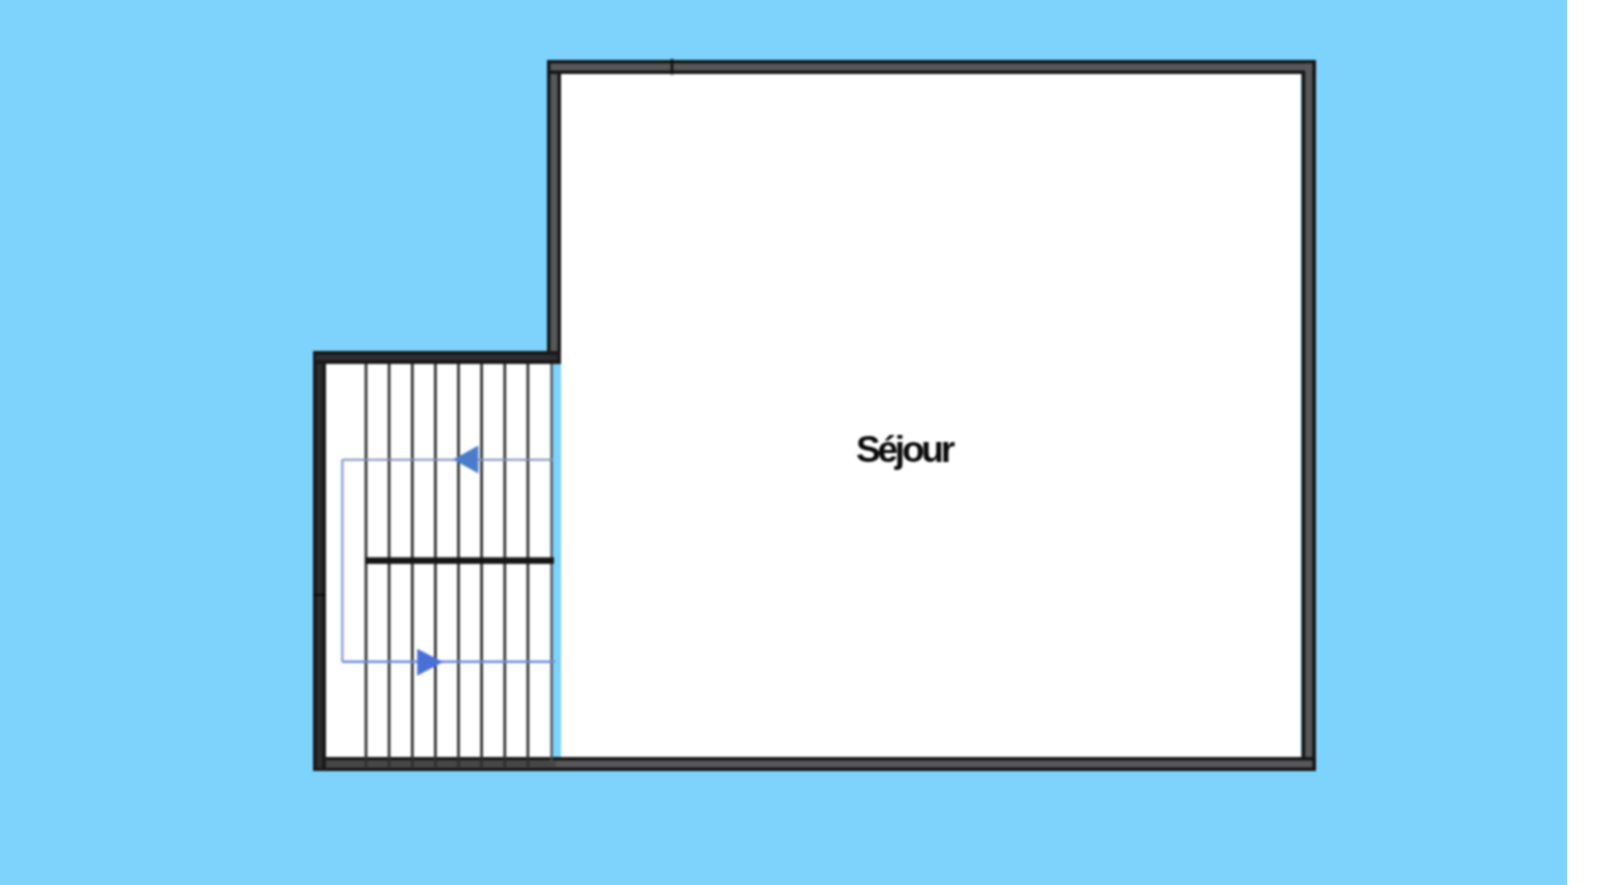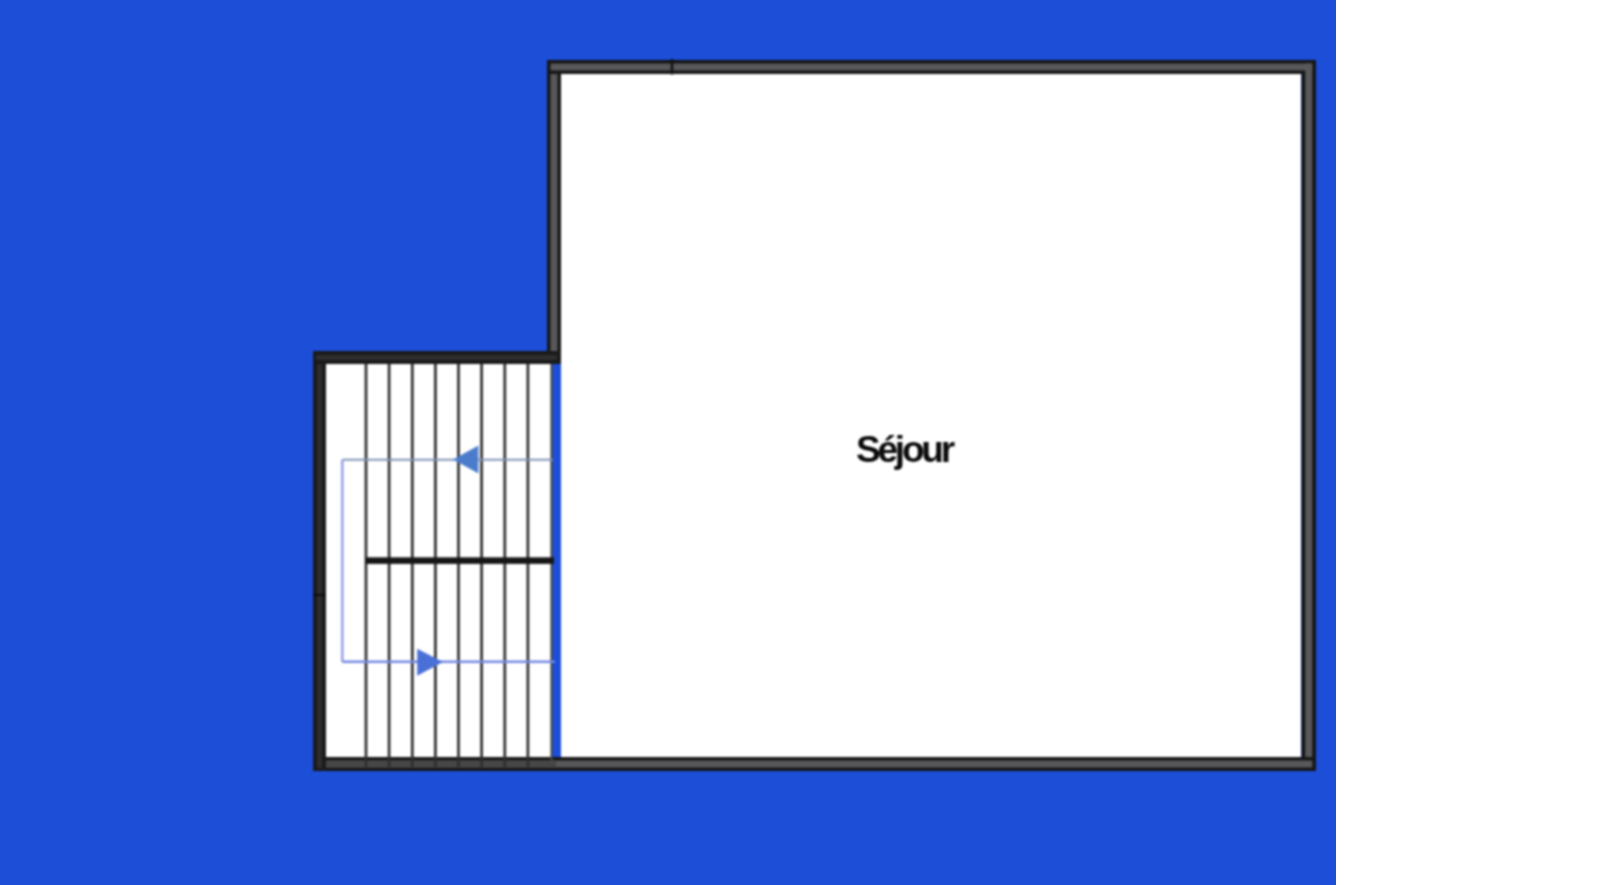--- a/index.html
+++ b/index.html
@@ -3,7 +3,7 @@
 <meta charset="utf-8">
 <style>
   html,body{margin:0;padding:0;background:#ffffff;}
-  #plan{position:relative;width:1336px;height:885px;background:#1d4ed8;overflow:hidden;
+  #plan{position:relative;width:1567px;height:885px;background:#7dd3fc;overflow:hidden;
         font-family:"Liberation Sans",sans-serif;}
   #plan svg{filter:blur(0.8px);}
 </style>

